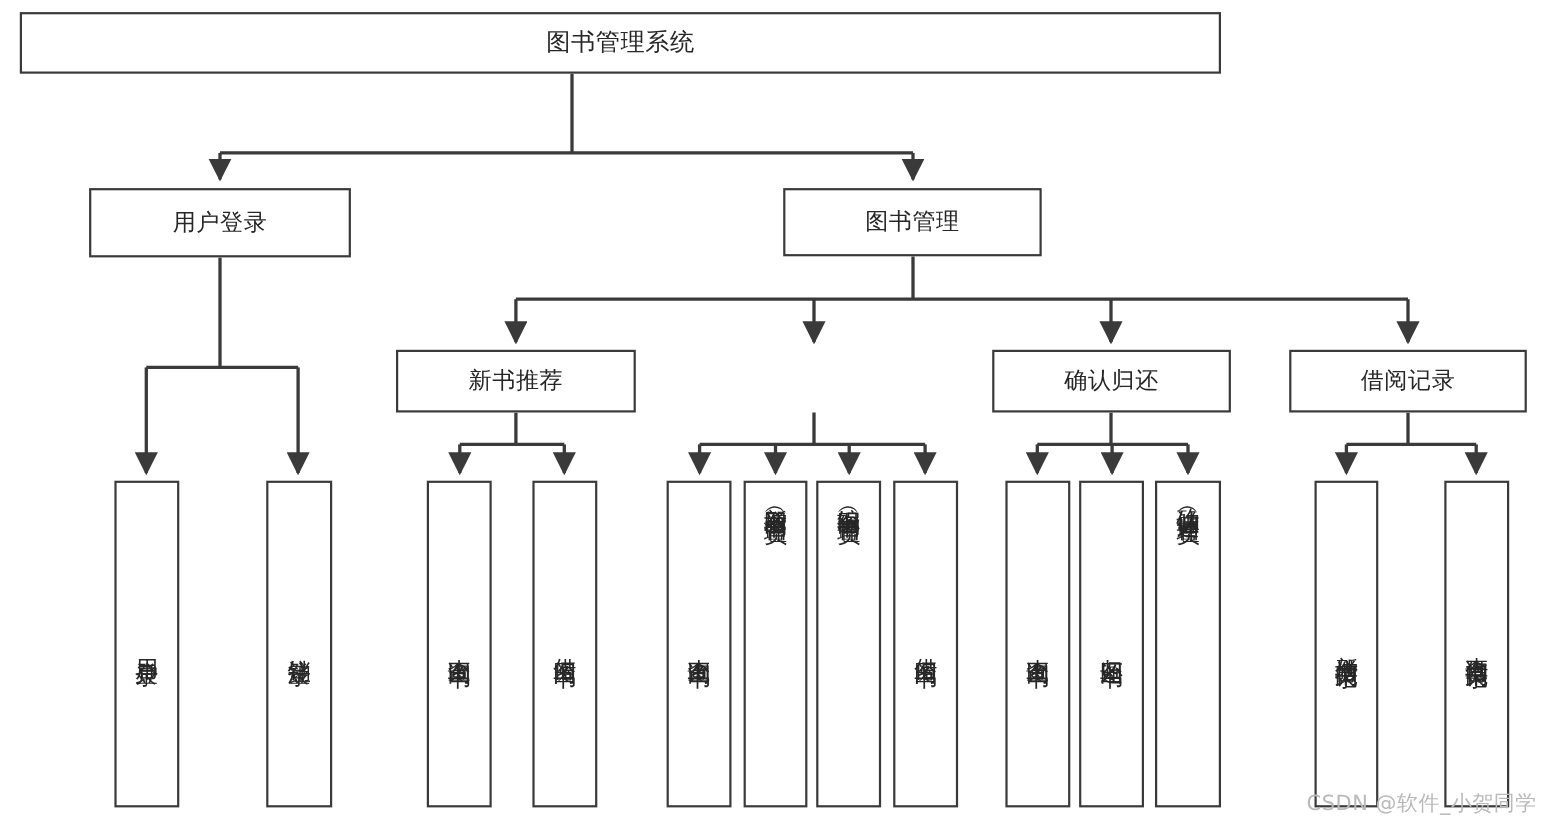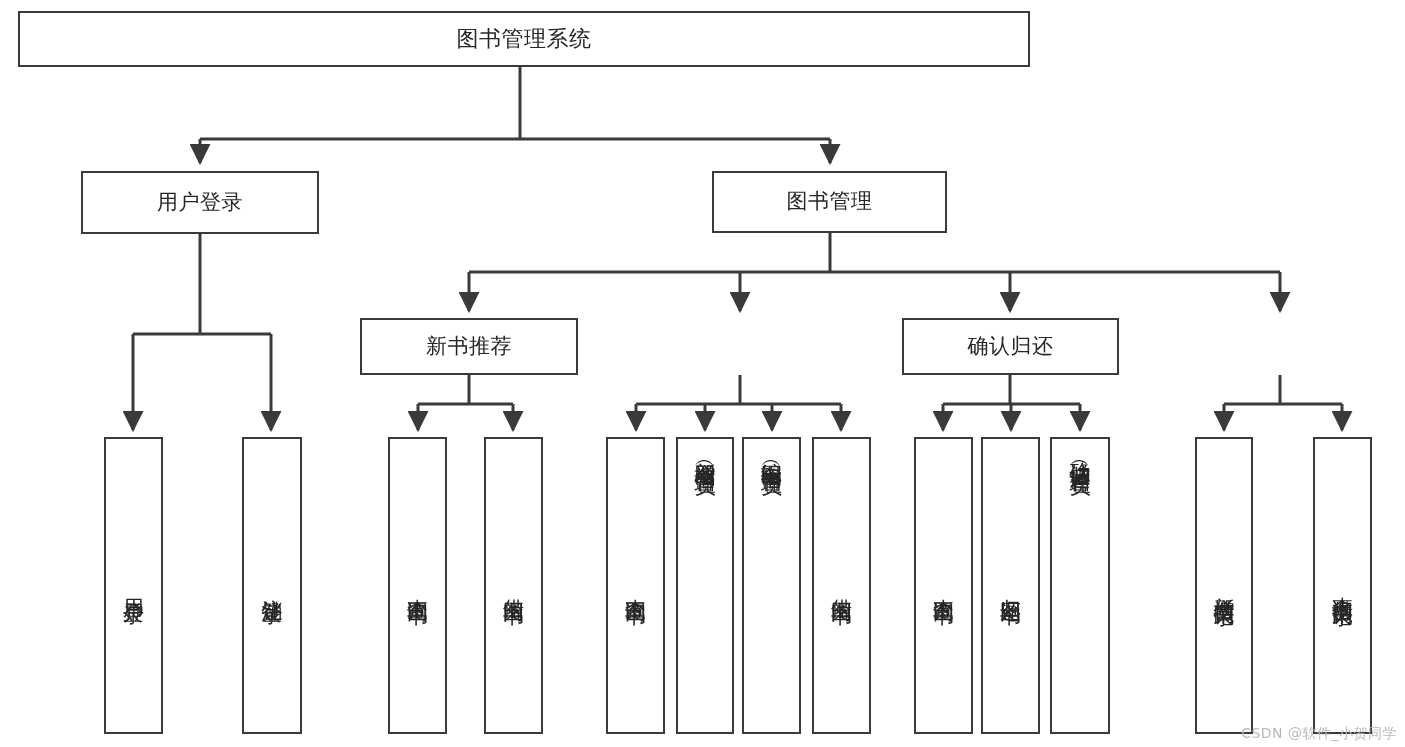--- a/index.html
+++ b/index.html
@@ -126,7 +126,7 @@
     </g>
   </svg>
 
-  <div class="node node-h node-root" style="left:18px; top:11px; width:1012px; height:56px;">
+  <div class="node node-h node-root" style="left:18px; top:11px; width:1092px; height:56px;">
     <span>图书管理系统</span>
   </div>
 

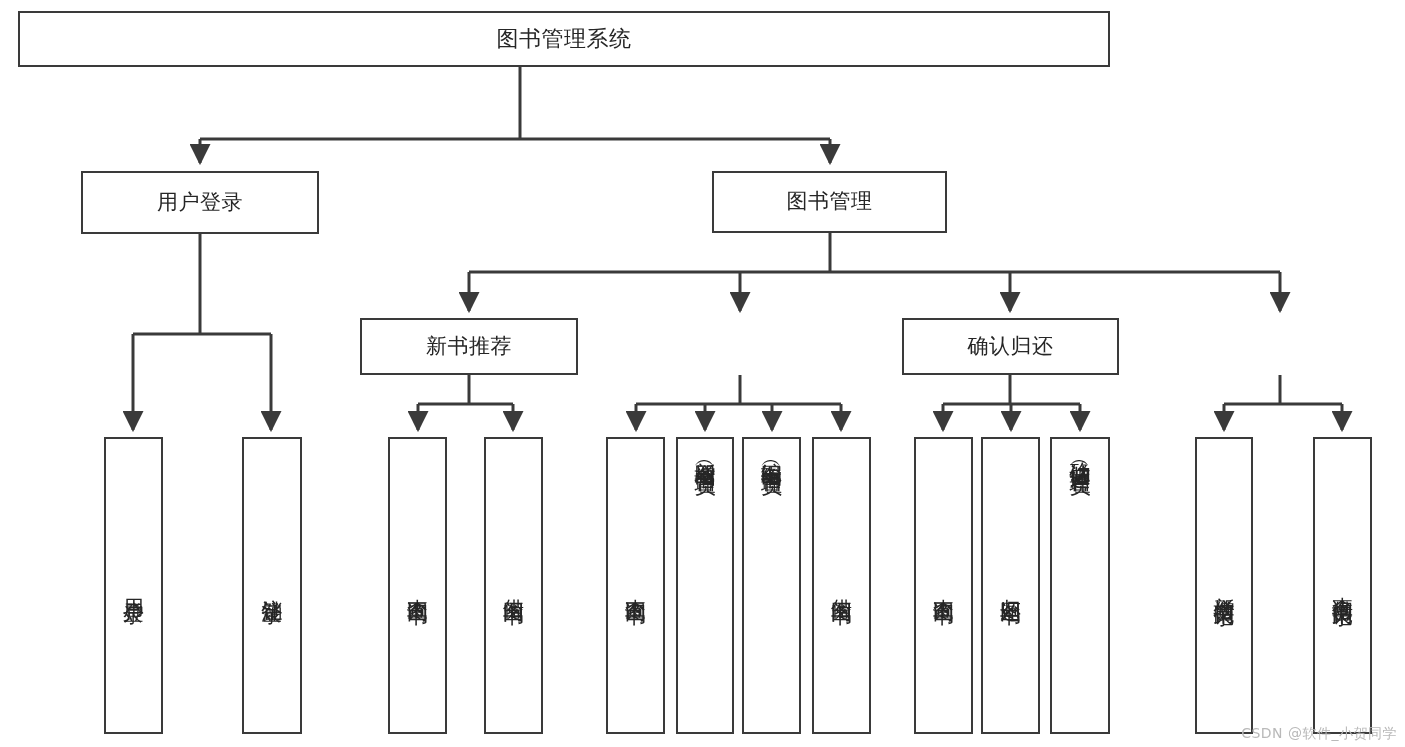--- a/index.html
+++ b/index.html
@@ -143,6 +143,9 @@
   <div class="node node-h" style="left:902px; top:318px; width:217px; height:57px;">
     <span>确认归还</span>
   </div>
+  <div class="node node-h" style="left:1172px; top:318px; width:216px; height:57px;">
+    <span>借阅记录</span>
+  </div>
 
   <div class="node node-v vcenter" style="left:104px; top:437px; width:59px; height:297px;">
     <span class="vtext">用户登录</span>

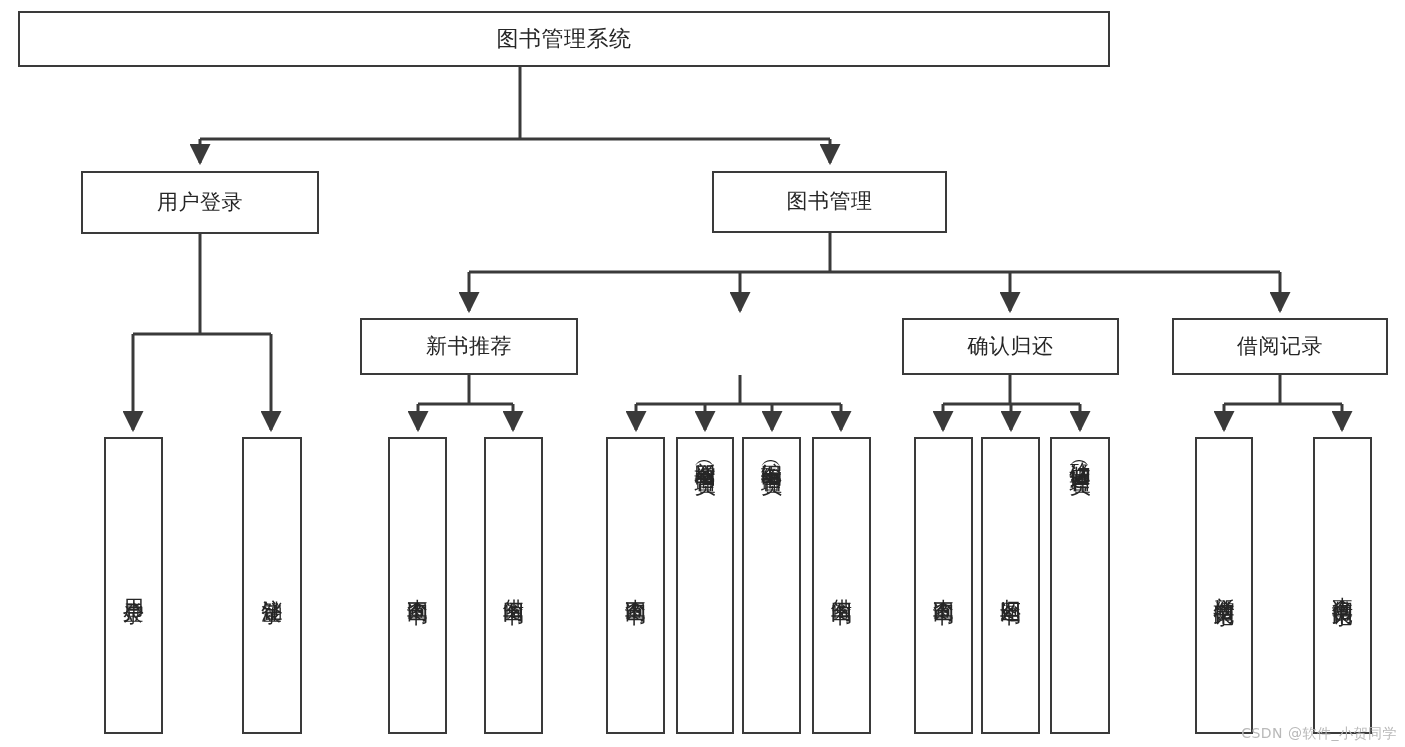--- a/index.html
+++ b/index.html
@@ -64,7 +64,7 @@
     position: absolute;
     right: 8px;
     bottom: 4px;
-    font-size: 14px;
+    font-size: 19px;
     color: #b9b9b9;
     white-space: nowrap;
     letter-spacing: 0.5px;

